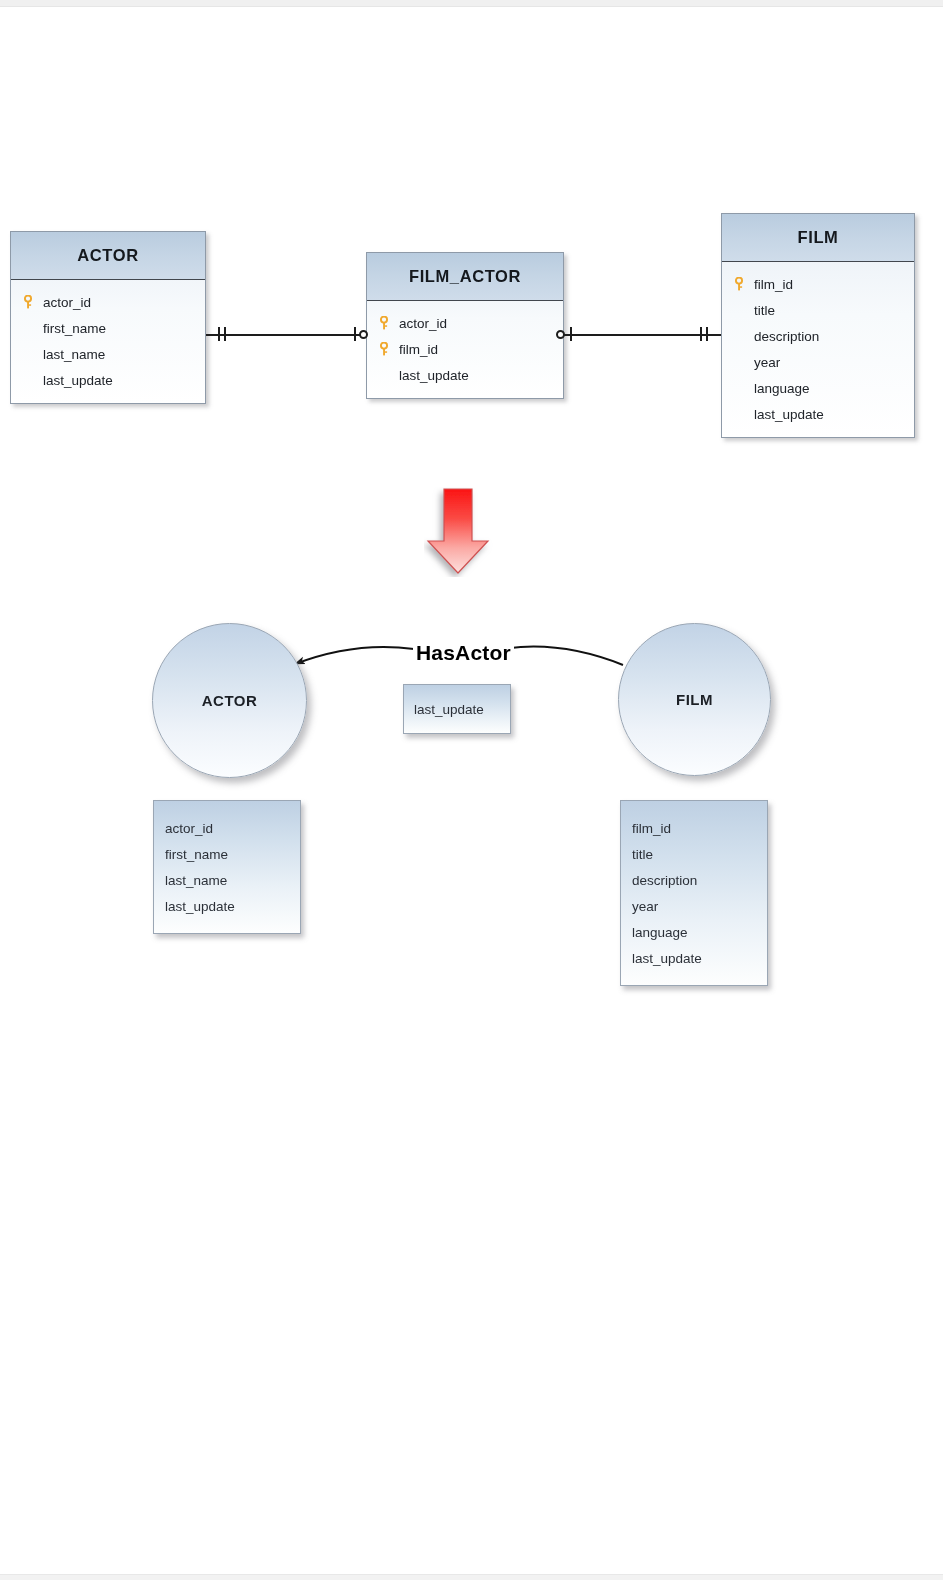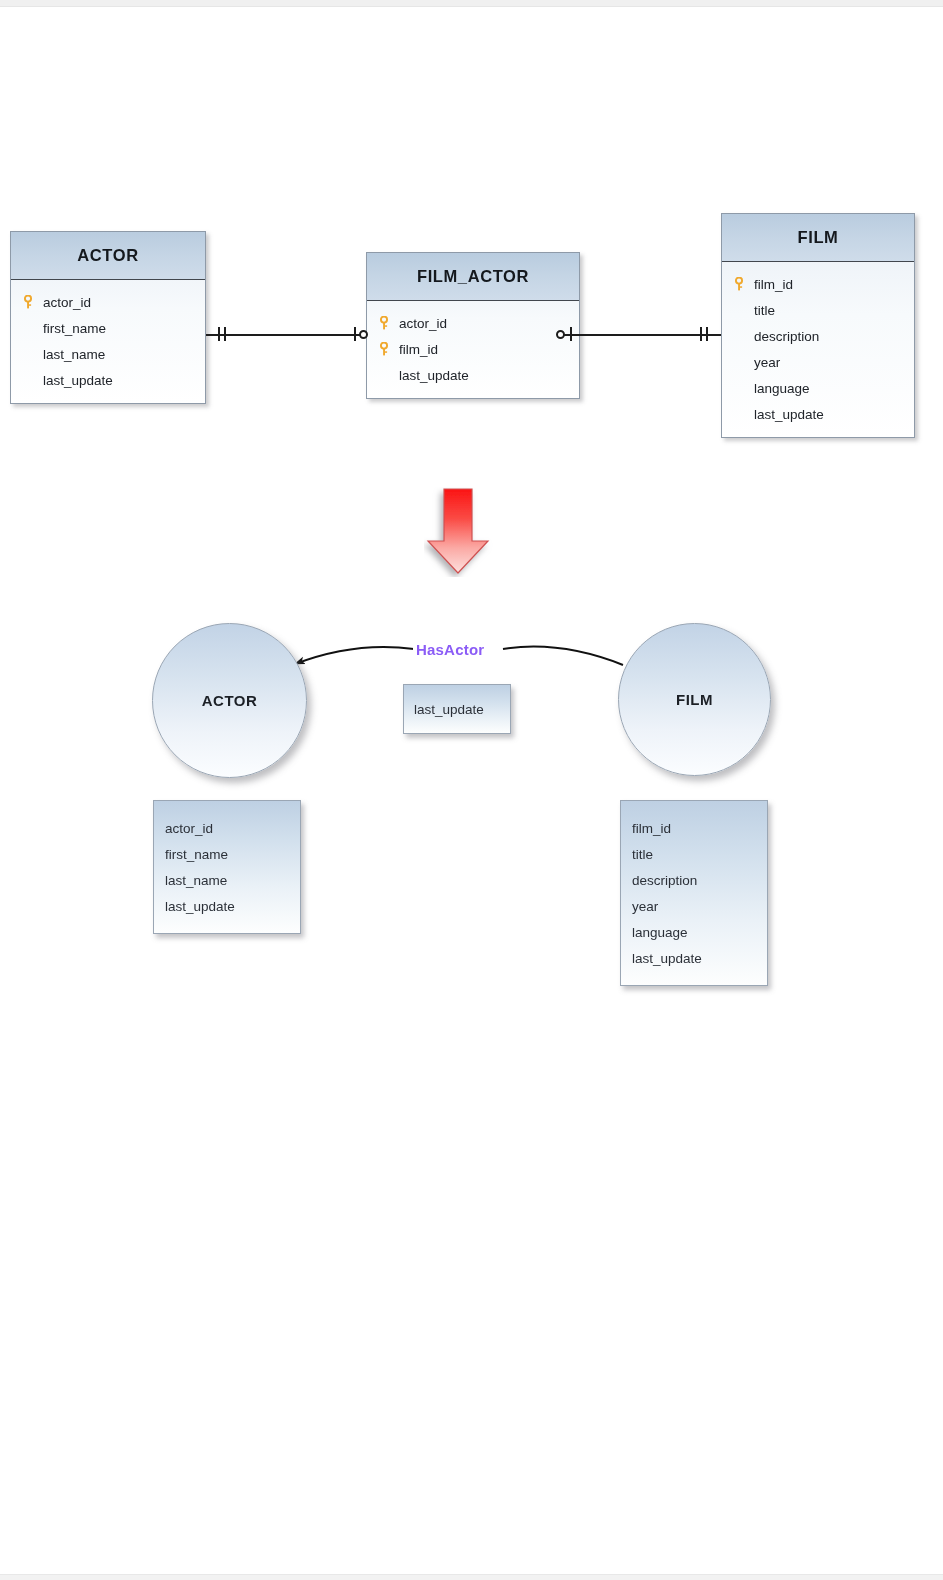--- a/index.html
+++ b/index.html
@@ -213,7 +213,7 @@
     </div>
   </div>
 
-  <div class="er-table" style="left:366px; top:252px; width:214px;">
+  <div class="er-table" style="left:366px; top:252px; width:198px;">
     <div class="er-header">
       <span class="er-title">FILM_ACTOR</span>
     </div>

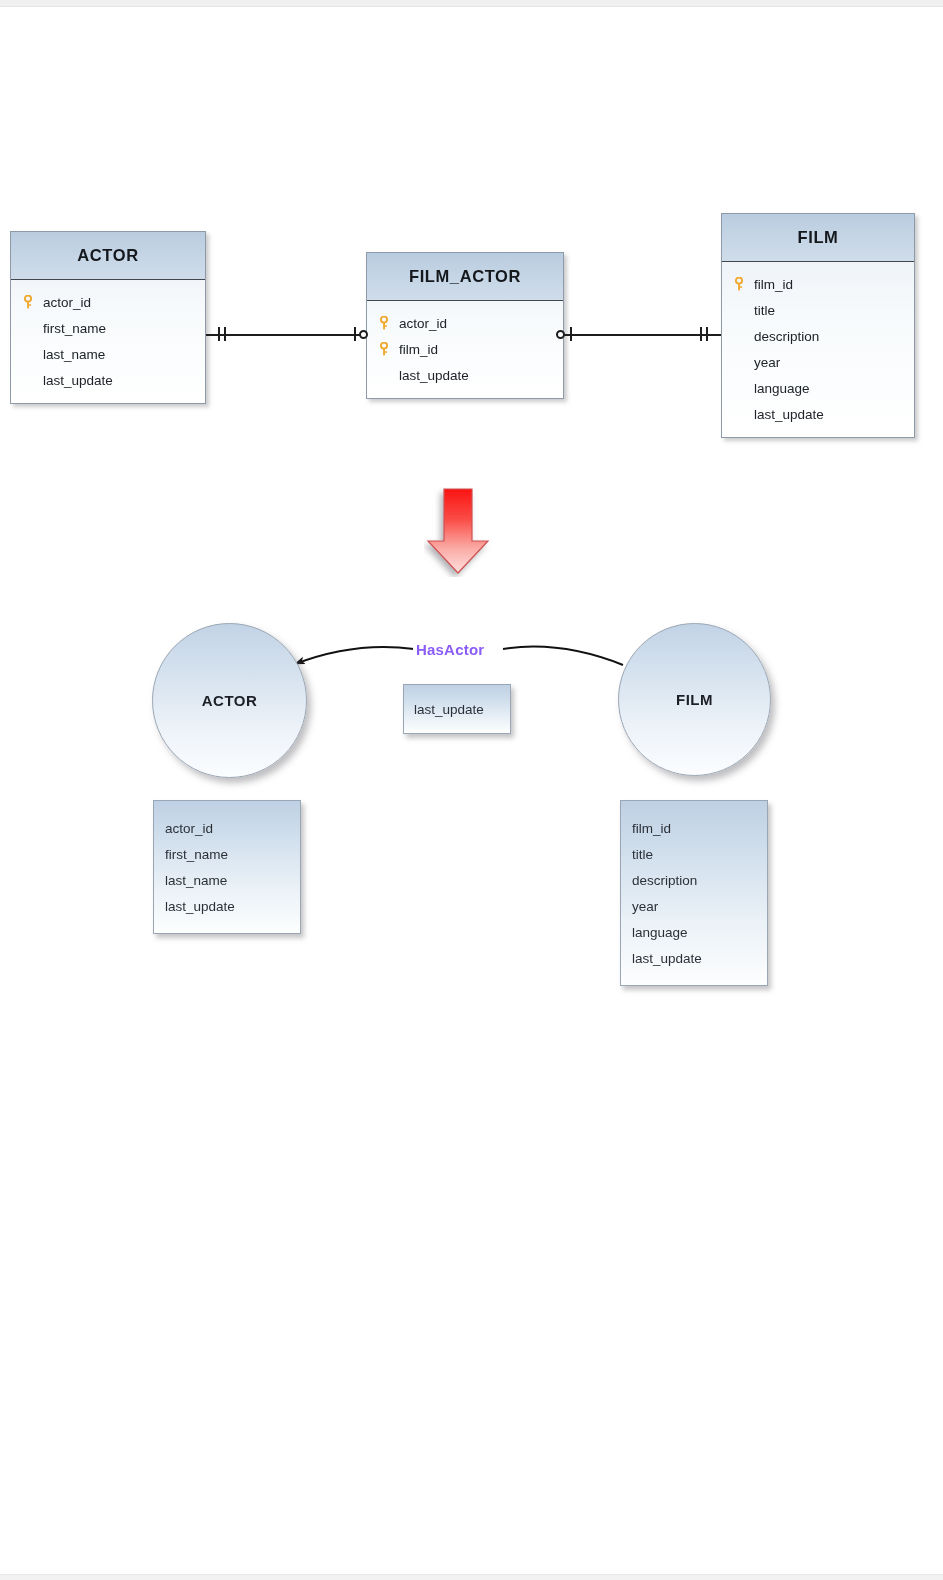--- a/index.html
+++ b/index.html
@@ -170,9 +170,9 @@
   }
   .rel-label {
     position: absolute;
-    font-size: 15px;
+    font-size: 21px;
     font-weight: bold;
-    color: #8b5cf6;
+    color: #000000;
     letter-spacing: 0.2px;
     background: #ffffff;
     padding: 0 3px;

